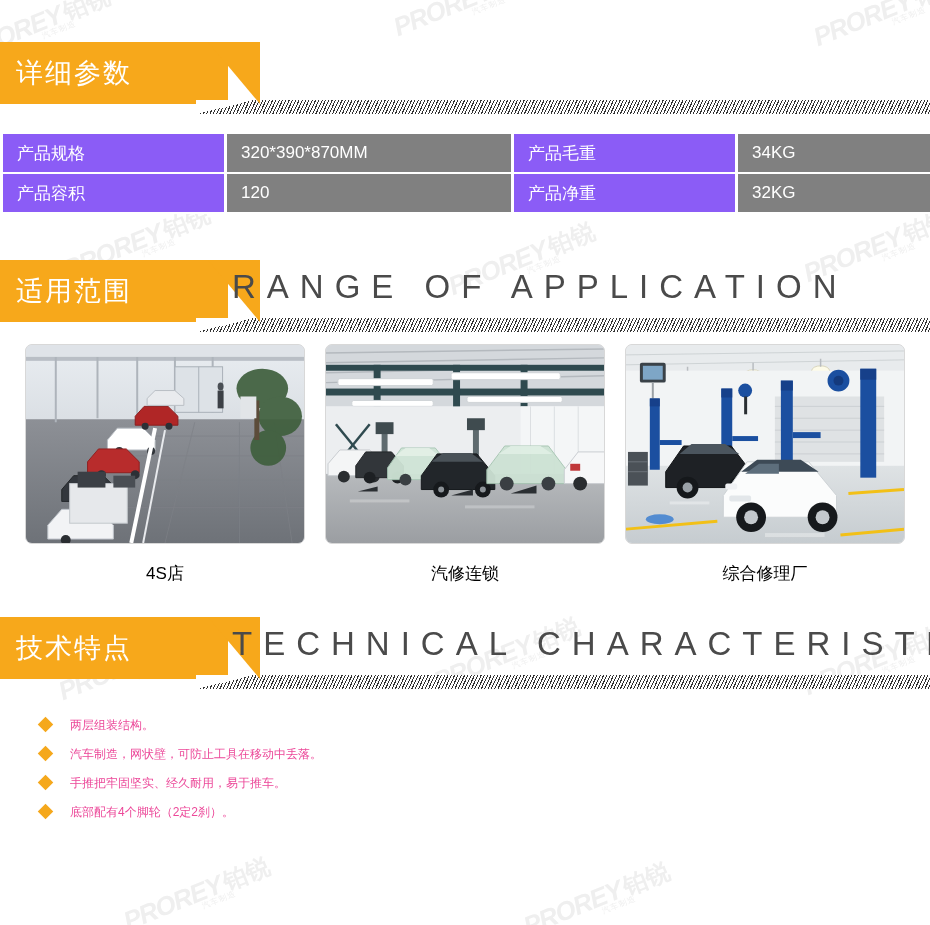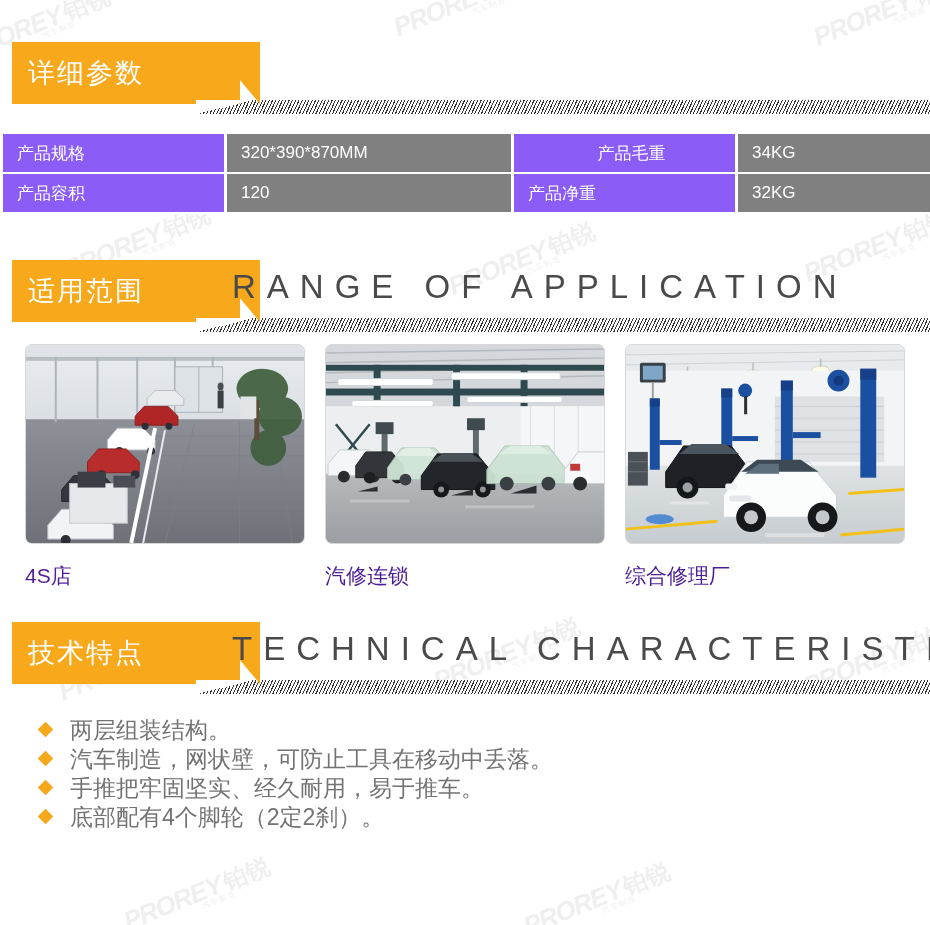--- a/index.html
+++ b/index.html
@@ -68,7 +68,7 @@
   }
   .sh-tag {
     position: absolute;
-    left: 12px;
+    left: 0;
     top: 0;
     height: 62px;
     width: 228px;

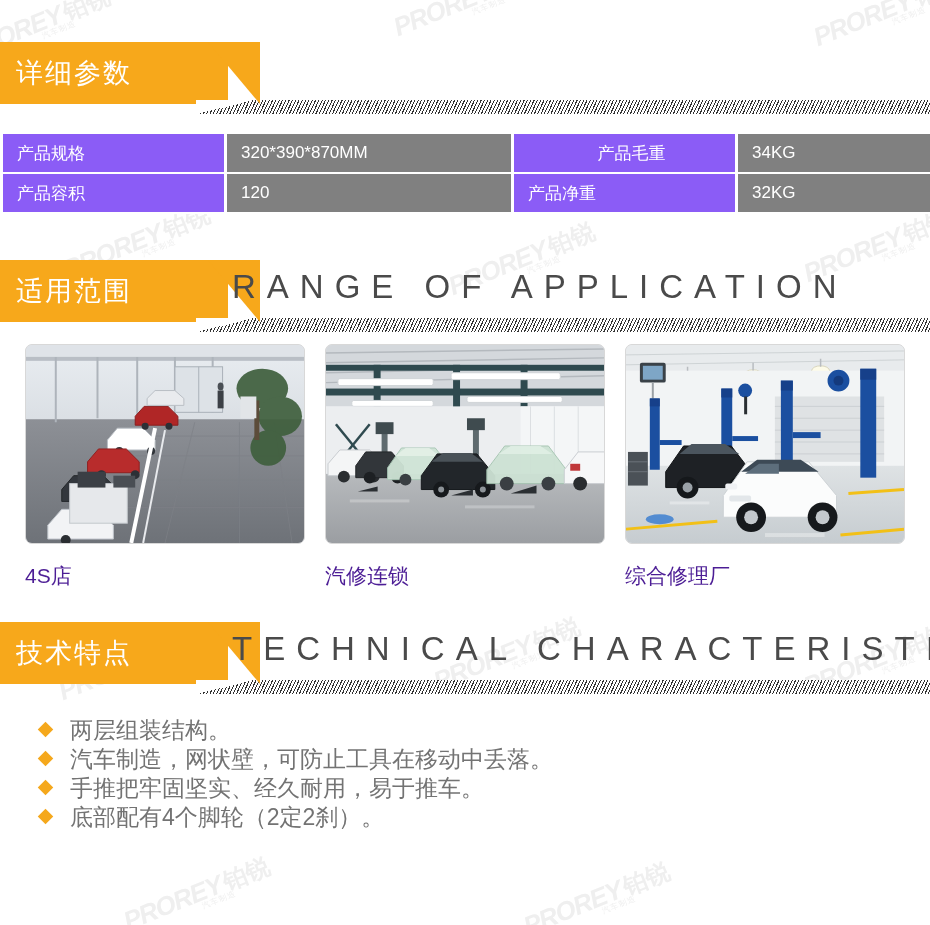--- a/index.html
+++ b/index.html
@@ -277,7 +277,7 @@
       <tr>
         <td class="spec-label" style="width:207px;">产品规格</td>
         <td class="spec-value" style="width:270px;">320*390*870MM</td>
-        <td class="spec-label" style="width:207px;text-align:center;">产品毛重</td>
+        <td class="spec-label" style="width:207px;">产品毛重</td>
         <td class="spec-value" style="width:246px;">34KG</td>
       </tr>
       <tr>

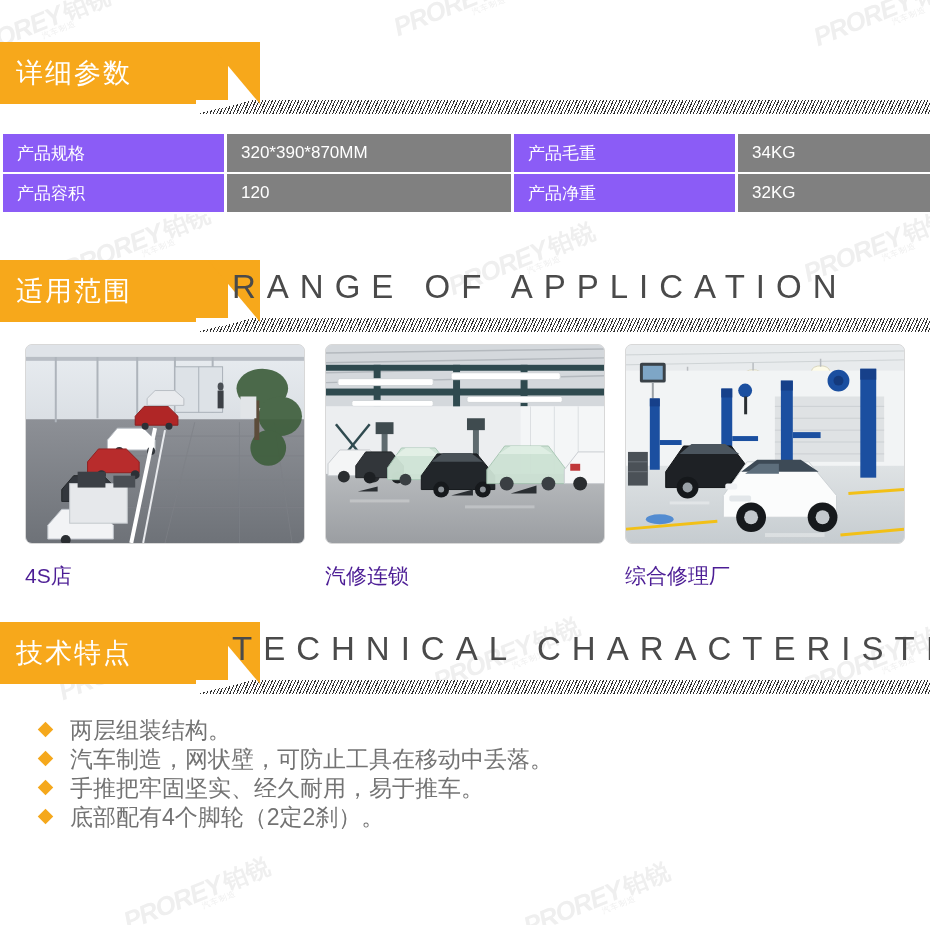--- a/index.html
+++ b/index.html
@@ -183,9 +183,9 @@
     height: 100%;
   }
   .app-caption {
-    text-align: left;
-    font-size: 21px;
-    color: #4c1d95;
+    text-align: center;
+    font-size: 17px;
+    color: #000000;
     margin-top: 18px;
   }
 

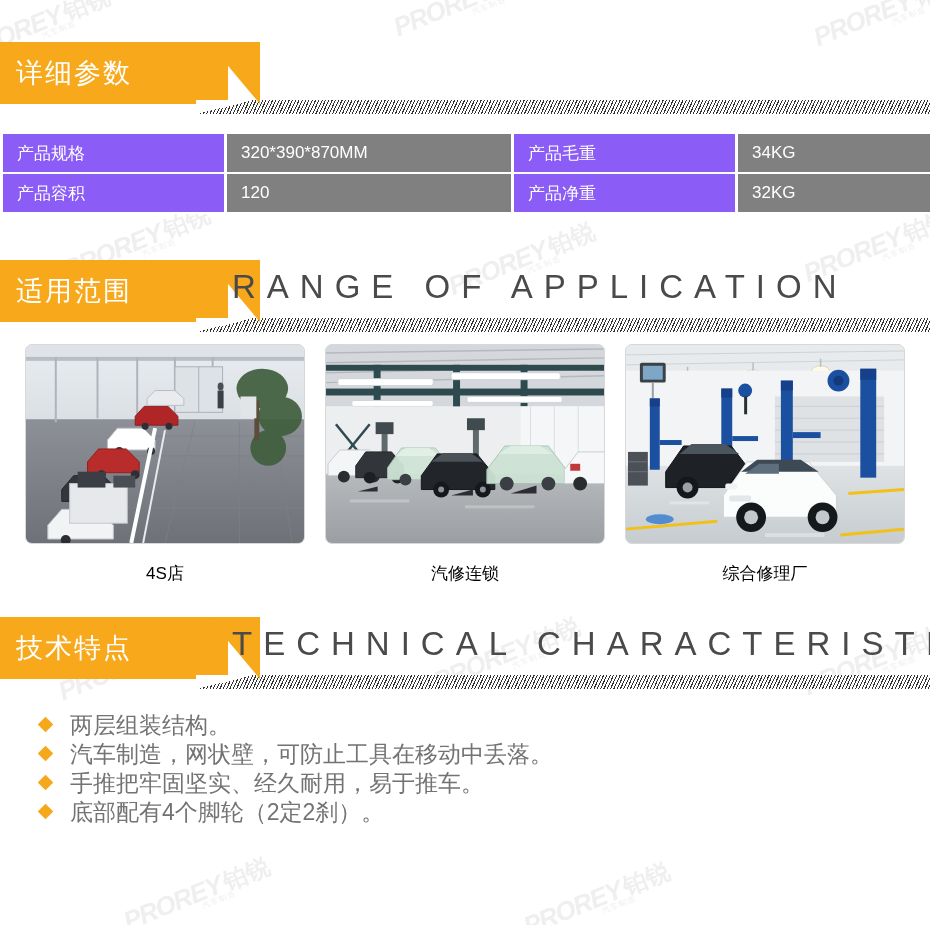--- a/index.html
+++ b/index.html
@@ -197,8 +197,8 @@
   }
   .char-list li {
     position: relative;
-    font-size: 23px;
-    color: #737373;
+    font-size: 12px;
+    color: #ec4899;
     line-height: 29px;
     padding-left: 32px;
   }

